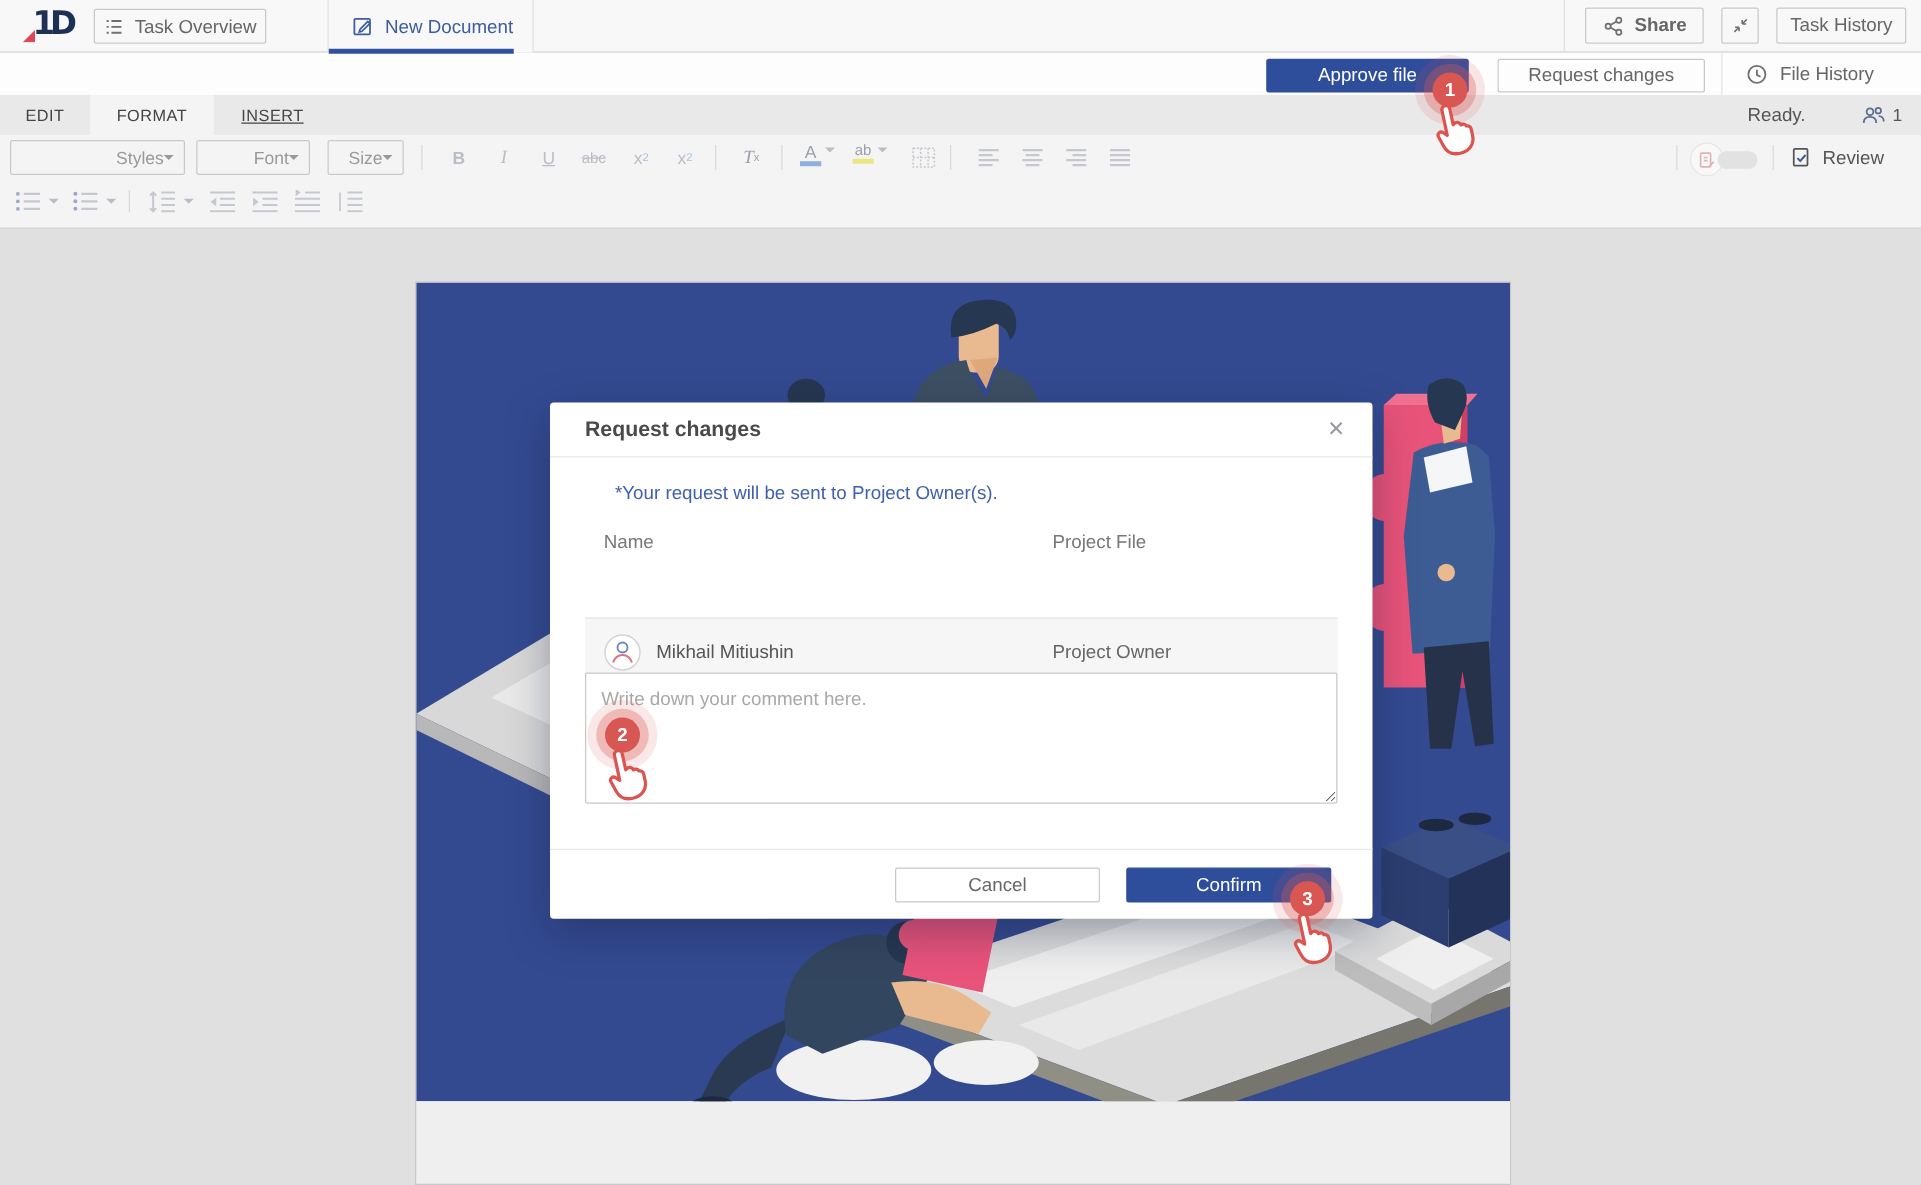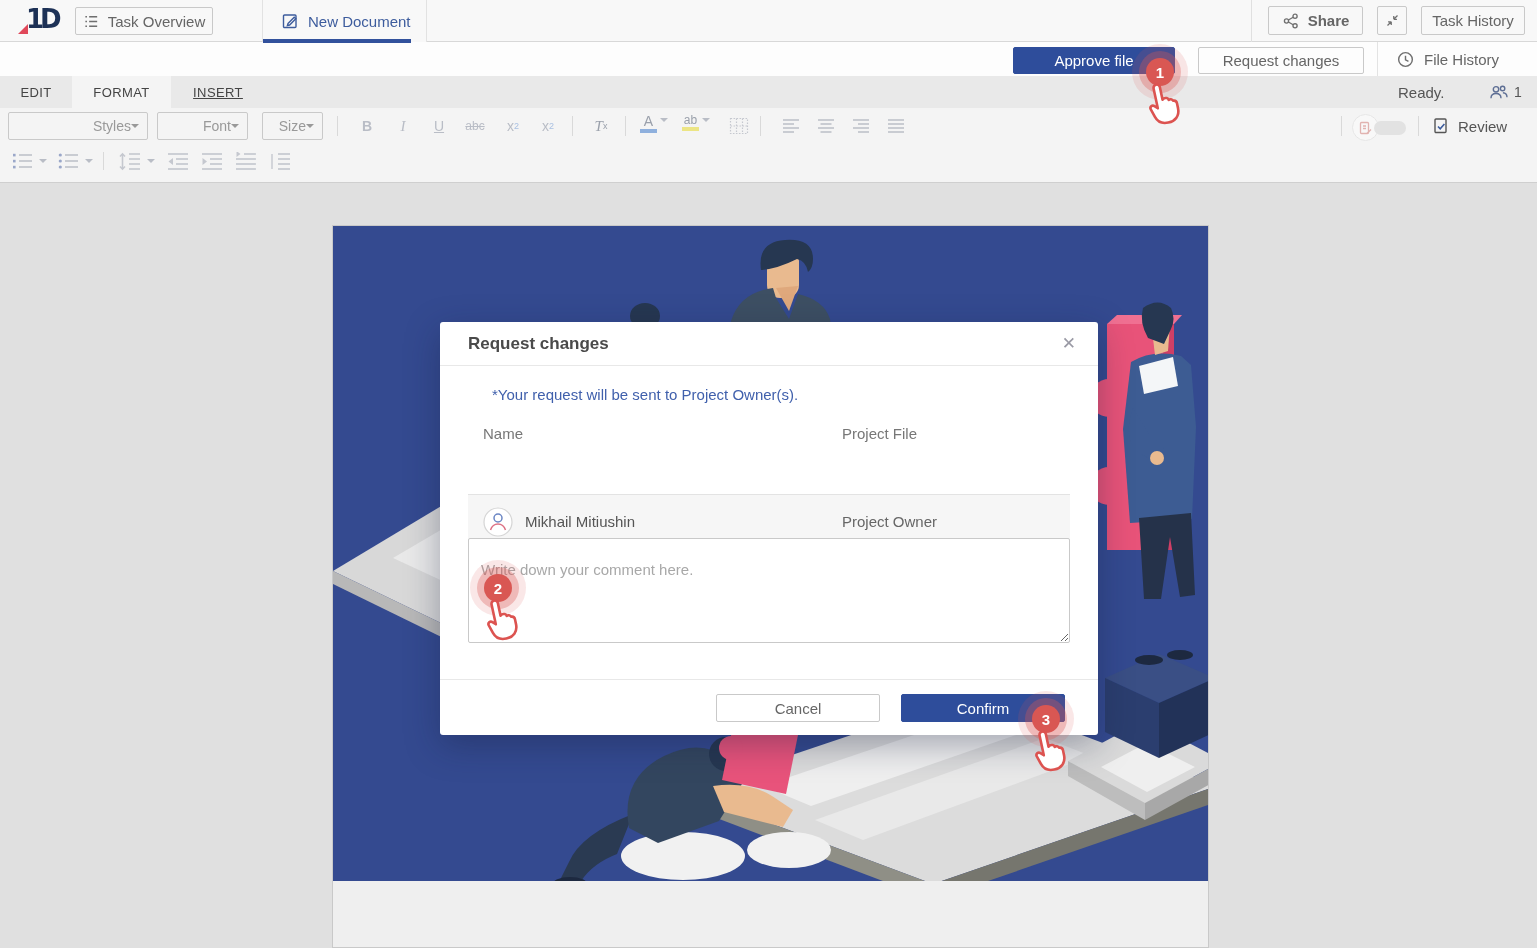--- a/index.html
+++ b/index.html
@@ -81,7 +81,7 @@
   .mname{display:flex;align-items:center;gap:12px;padding-left:15px;color:#555;font-size:15px;}
   .mrole{color:#666;font-size:15px;}
   .mcomment{position:absolute;left:28px;top:216px;width:602px;height:105px;border:1px solid #c9c9c9;border-radius:2px;
-            padding:22px 12px;font-size:15px;font-family:inherit;color:#444;resize:both;background:#fff;}
+            padding:12px 12px;font-size:15px;font-family:inherit;color:#444;resize:both;background:#fff;}
   .mcomment::placeholder{color:#a8a8a8;}
   .mfootline{position:absolute;left:0;right:0;top:357px;border-top:1px solid #e8e8e8;}
   .mbtn{position:absolute;top:372px;width:164px;height:28px;}

